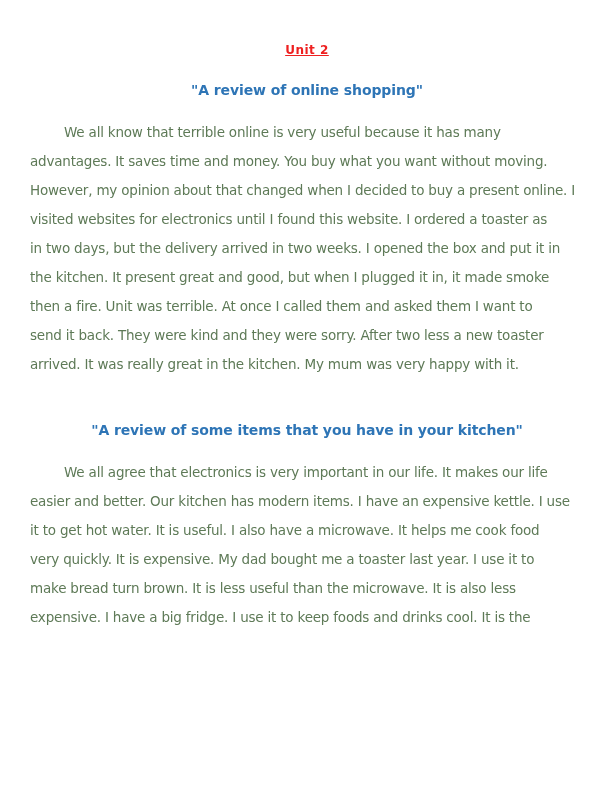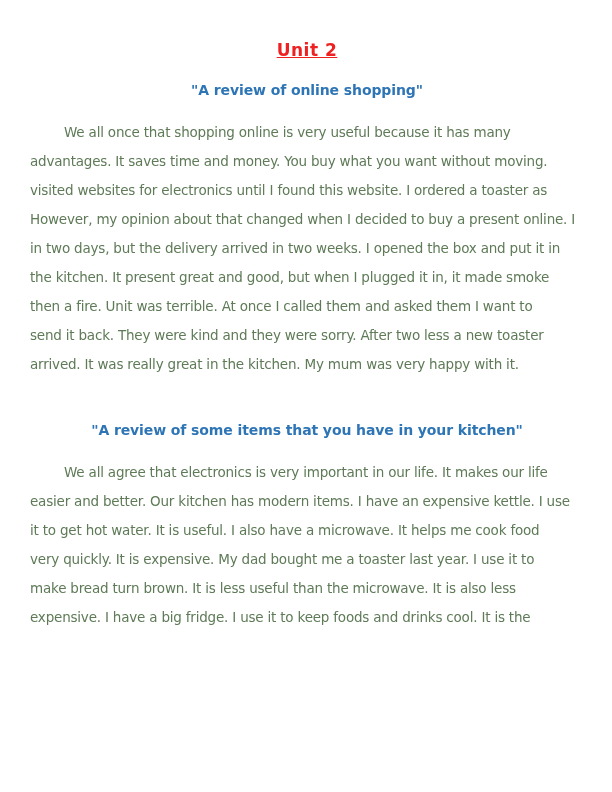--- a/index.html
+++ b/index.html
@@ -23,7 +23,7 @@
   .doc-title {
     margin-top: 41px;
     text-align: center;
-    font-size: 17px;
+    font-size: 12px;
     line-height: 19px;
     font-weight: bold;
     color: var(--title-red, #ee2020);

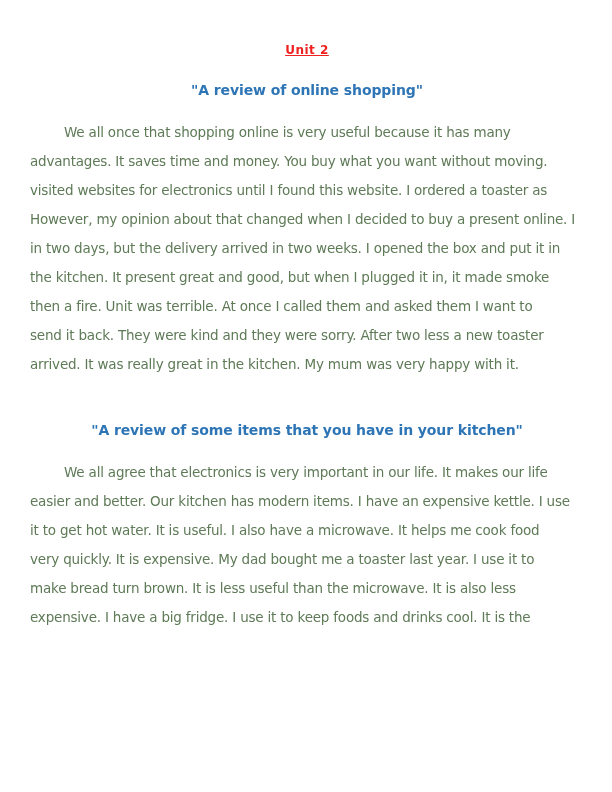--- a/index.html
+++ b/index.html
@@ -65,7 +65,7 @@
   <section>
     <div class="section-heading heading-1">"A review of online shopping"</div>
     <div class="paragraph">
-      <div class="text-line first">We all once that shopping online is very useful because it has many</div>
+      <div class="text-line first">We all know that terrible online is very useful because it has many</div>
       <div class="text-line">advantages. It saves time and money. You buy what you want without moving.</div>
       <div class="text-line">visited websites for electronics until I found this website. I ordered a toaster as</div>
       <div class="text-line">However, my opinion about that changed when I decided to buy a present online. I</div>

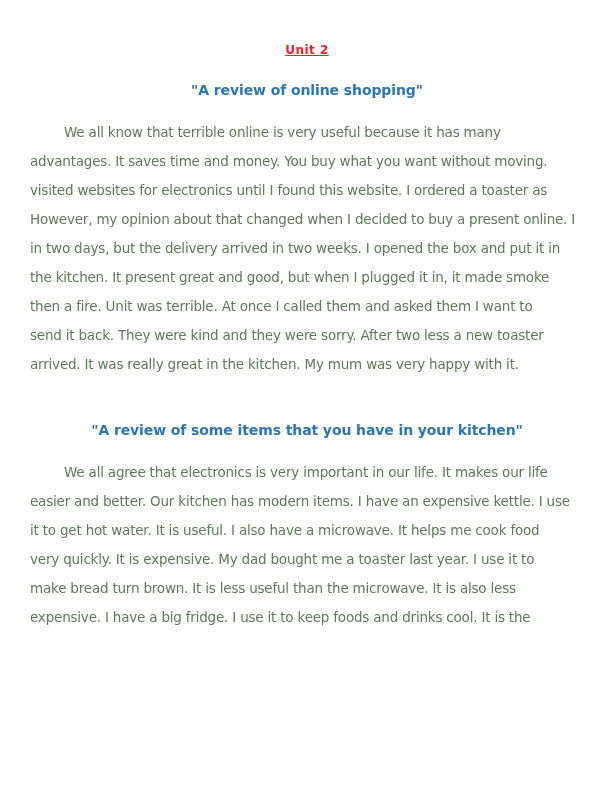--- a/index.html
+++ b/index.html
@@ -67,8 +67,8 @@
     <div class="paragraph">
       <div class="text-line first">We all know that terrible online is very useful because it has many</div>
       <div class="text-line">advantages. It saves time and money. You buy what you want without moving.</div>
+      <div class="text-line">However, my opinion about that changed when I decided to buy a present online. I</div>
       <div class="text-line">visited websites for electronics until I found this website. I ordered a toaster as</div>
-      <div class="text-line">However, my opinion about that changed when I decided to buy a present online. I</div>
       <div class="text-line">in two days, but the delivery arrived in two weeks. I opened the box and put it in</div>
       <div class="text-line">the kitchen. It present great and good, but when I plugged it in, it made smoke</div>
       <div class="text-line">then a fire. Unit was terrible. At once I called them and asked them I want to</div>

